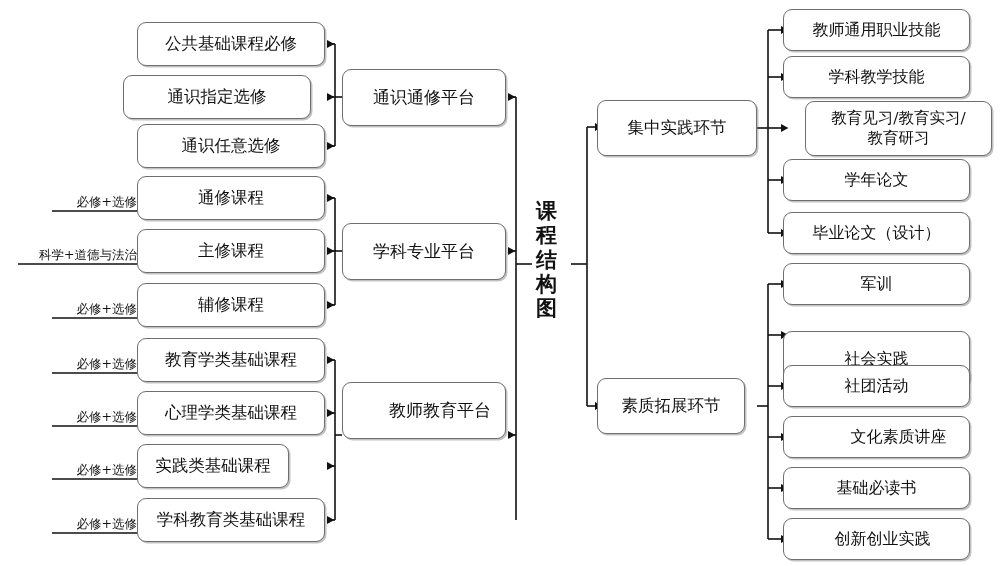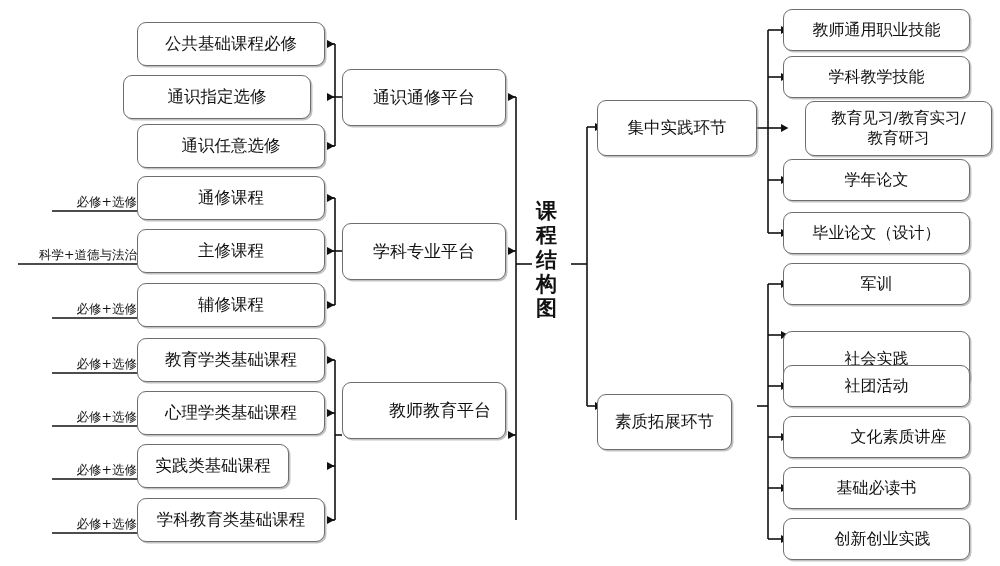--- a/index.html
+++ b/index.html
@@ -181,7 +181,7 @@
   <div class="node n-phase" style="left:597px;top:100px;width:160px;height:56px;">
     <span>集中实践环节</span>
   </div>
-  <div class="node n-phase" style="left:597px;top:394px;width:135px;height:56px;">
+  <div class="node n-phase" style="left:597px;top:378px;width:148px;height:56px;">
     <span>素质拓展环节</span>
   </div>
 

